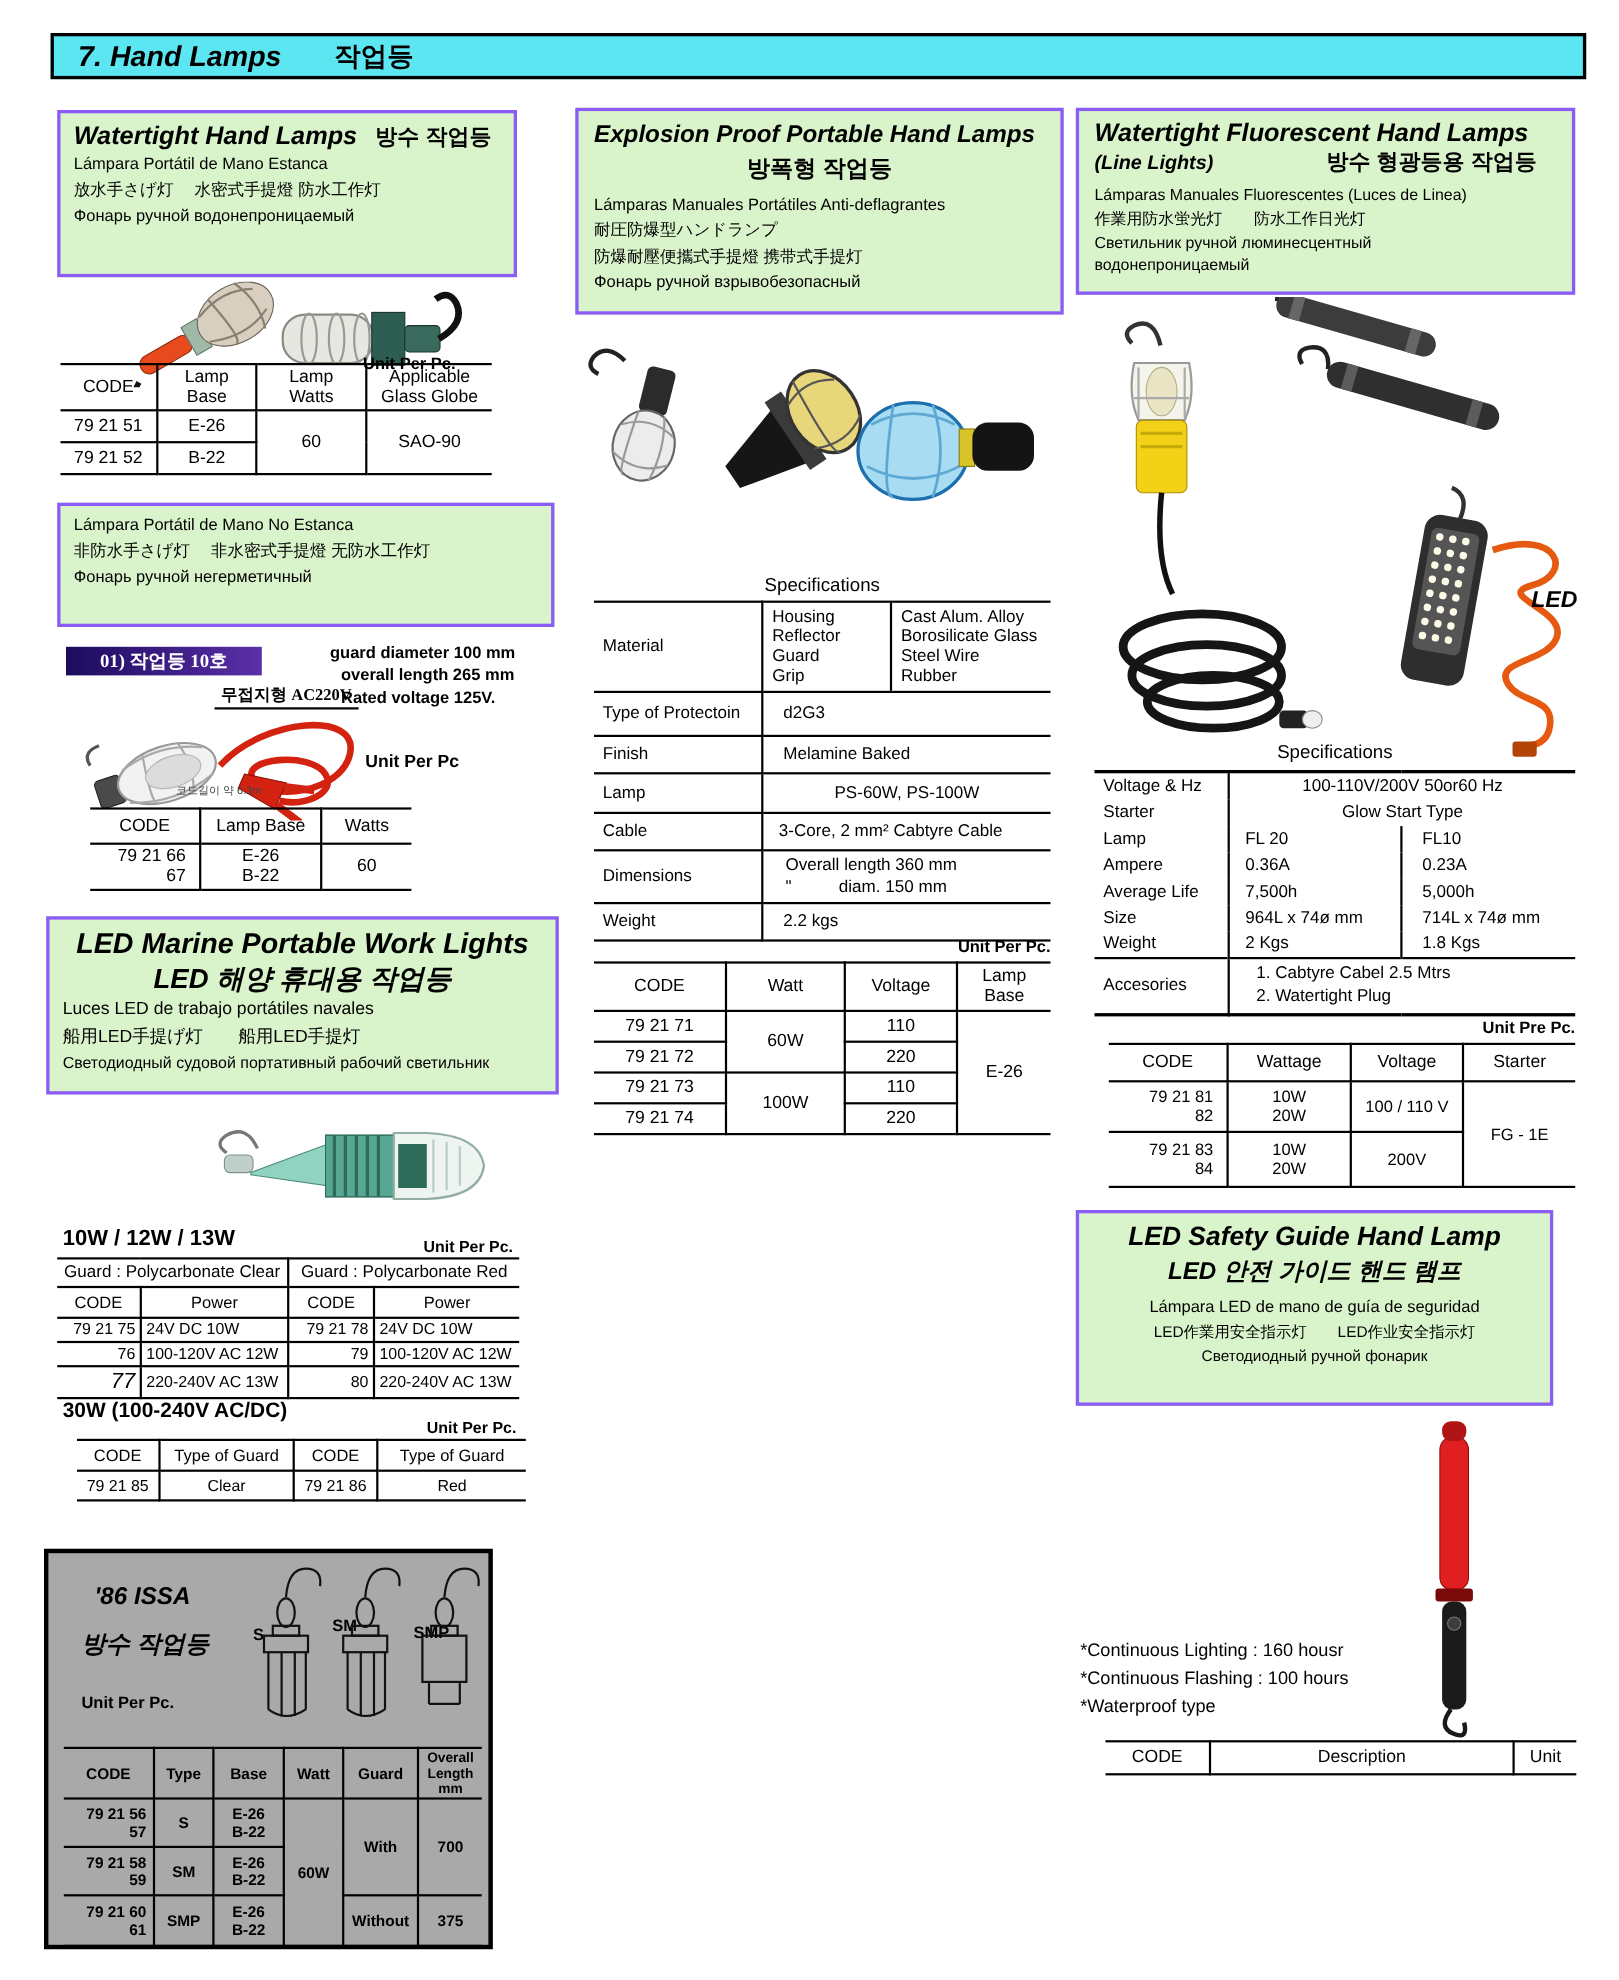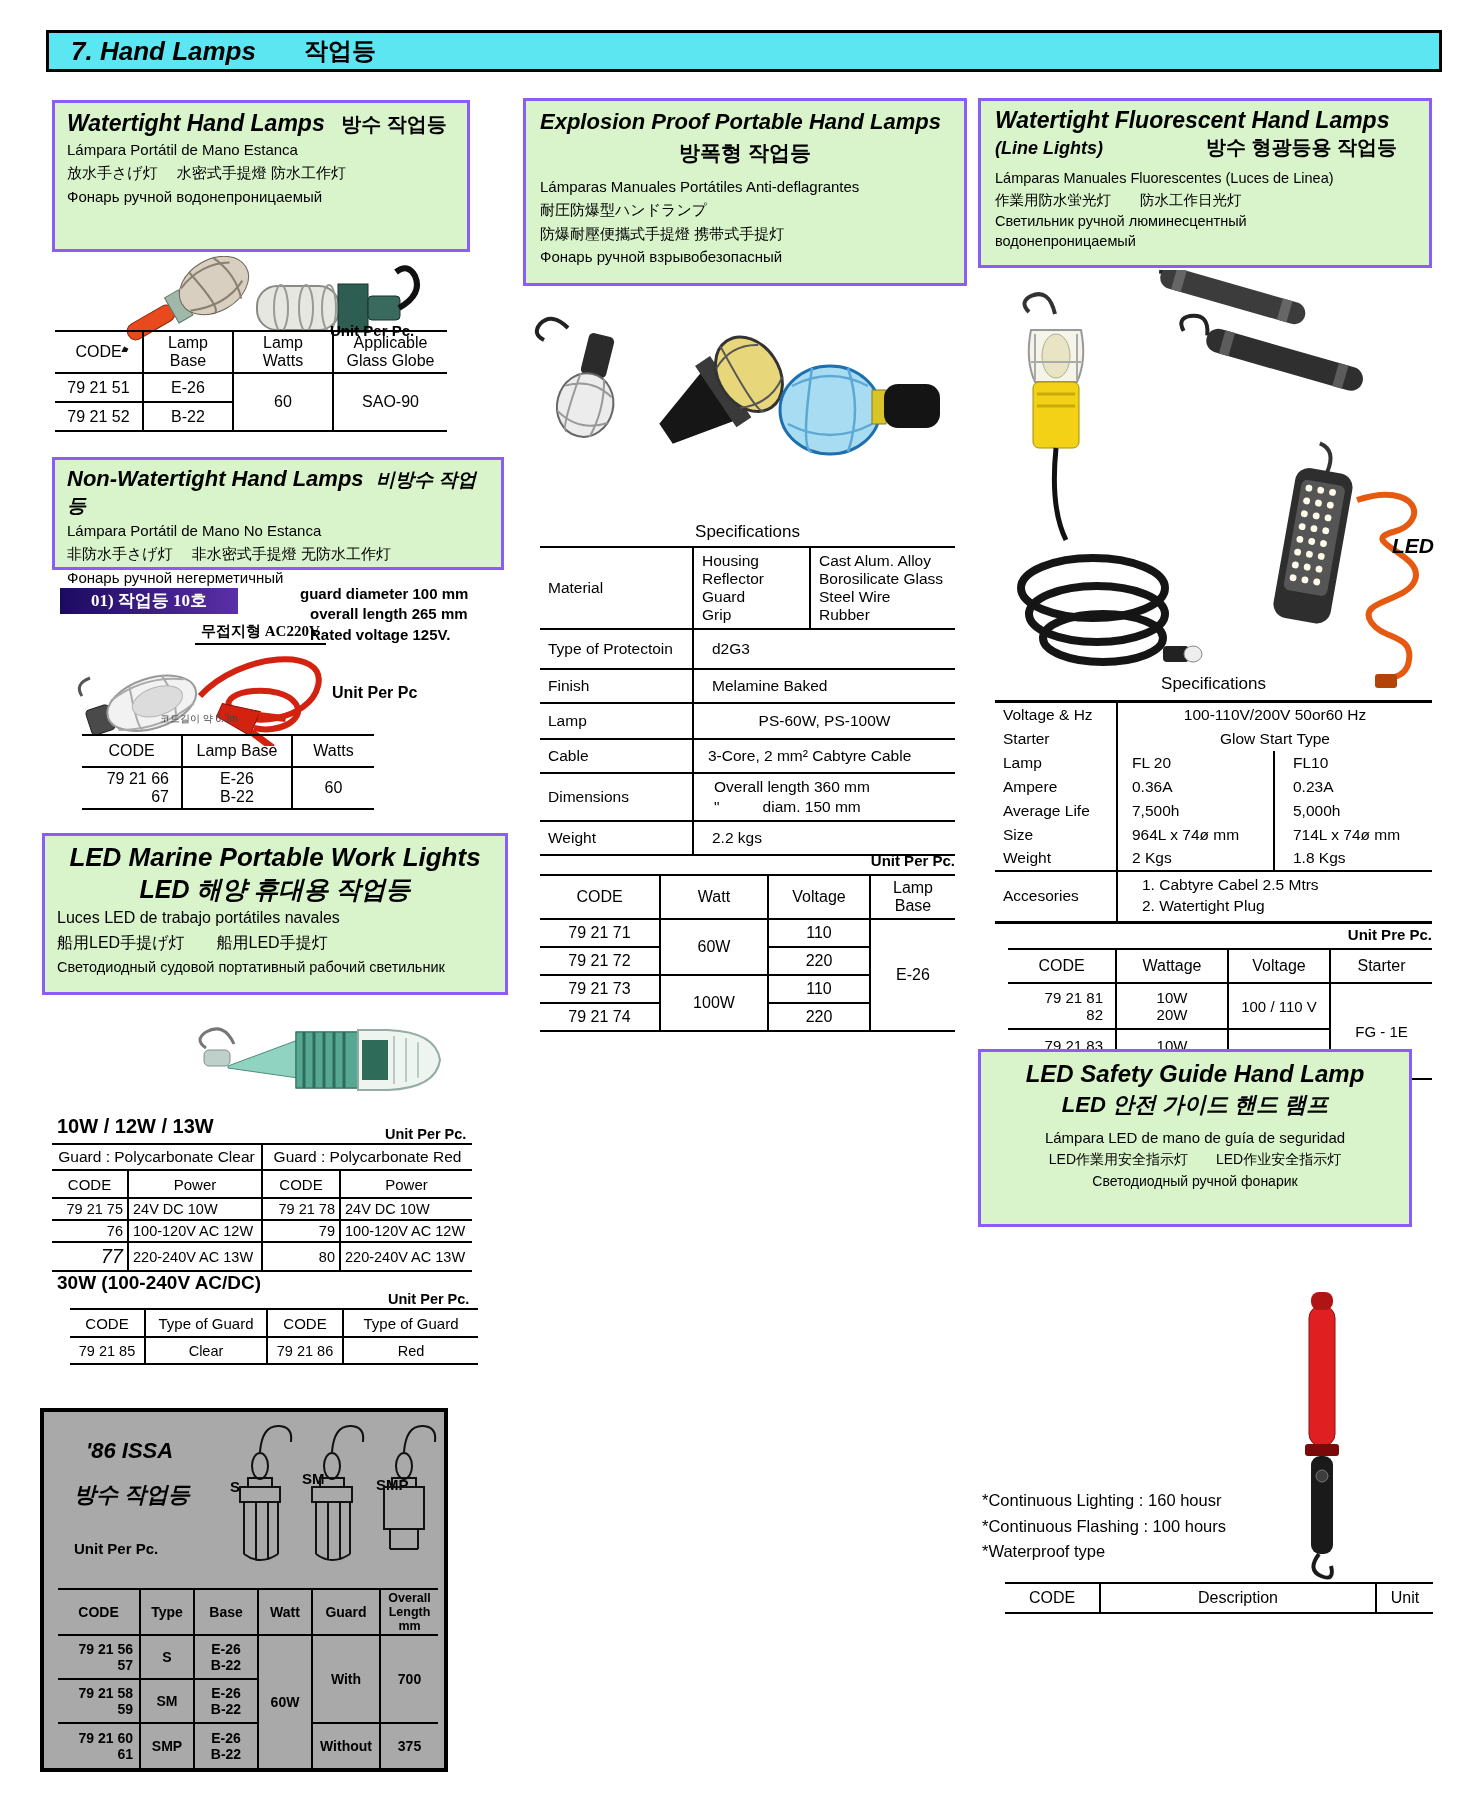--- a/index.html
+++ b/index.html
@@ -109,10 +109,6 @@
     </table>
 
   <div class="box-green" style="left:52px;top:457px;width:452px;height:113px;padding:6px 12px;">
-    <div>
-      <span class="ttl" style="font-size:22px;">Non-Watertight Hand Lamps</span>
-      <span class="kr" style="font-size:19px;margin-left:8px;font-style:italic;">비방수 작업등</span>
-    </div>
     <div class="sub">Lámpara Portátil de Mano No Estanca</div>
     <div class="sub">非防水手さげ灯　 非水密式手提燈 无防水工作灯</div>
     <div class="sub">Фонарь ручной негерметичный</div>

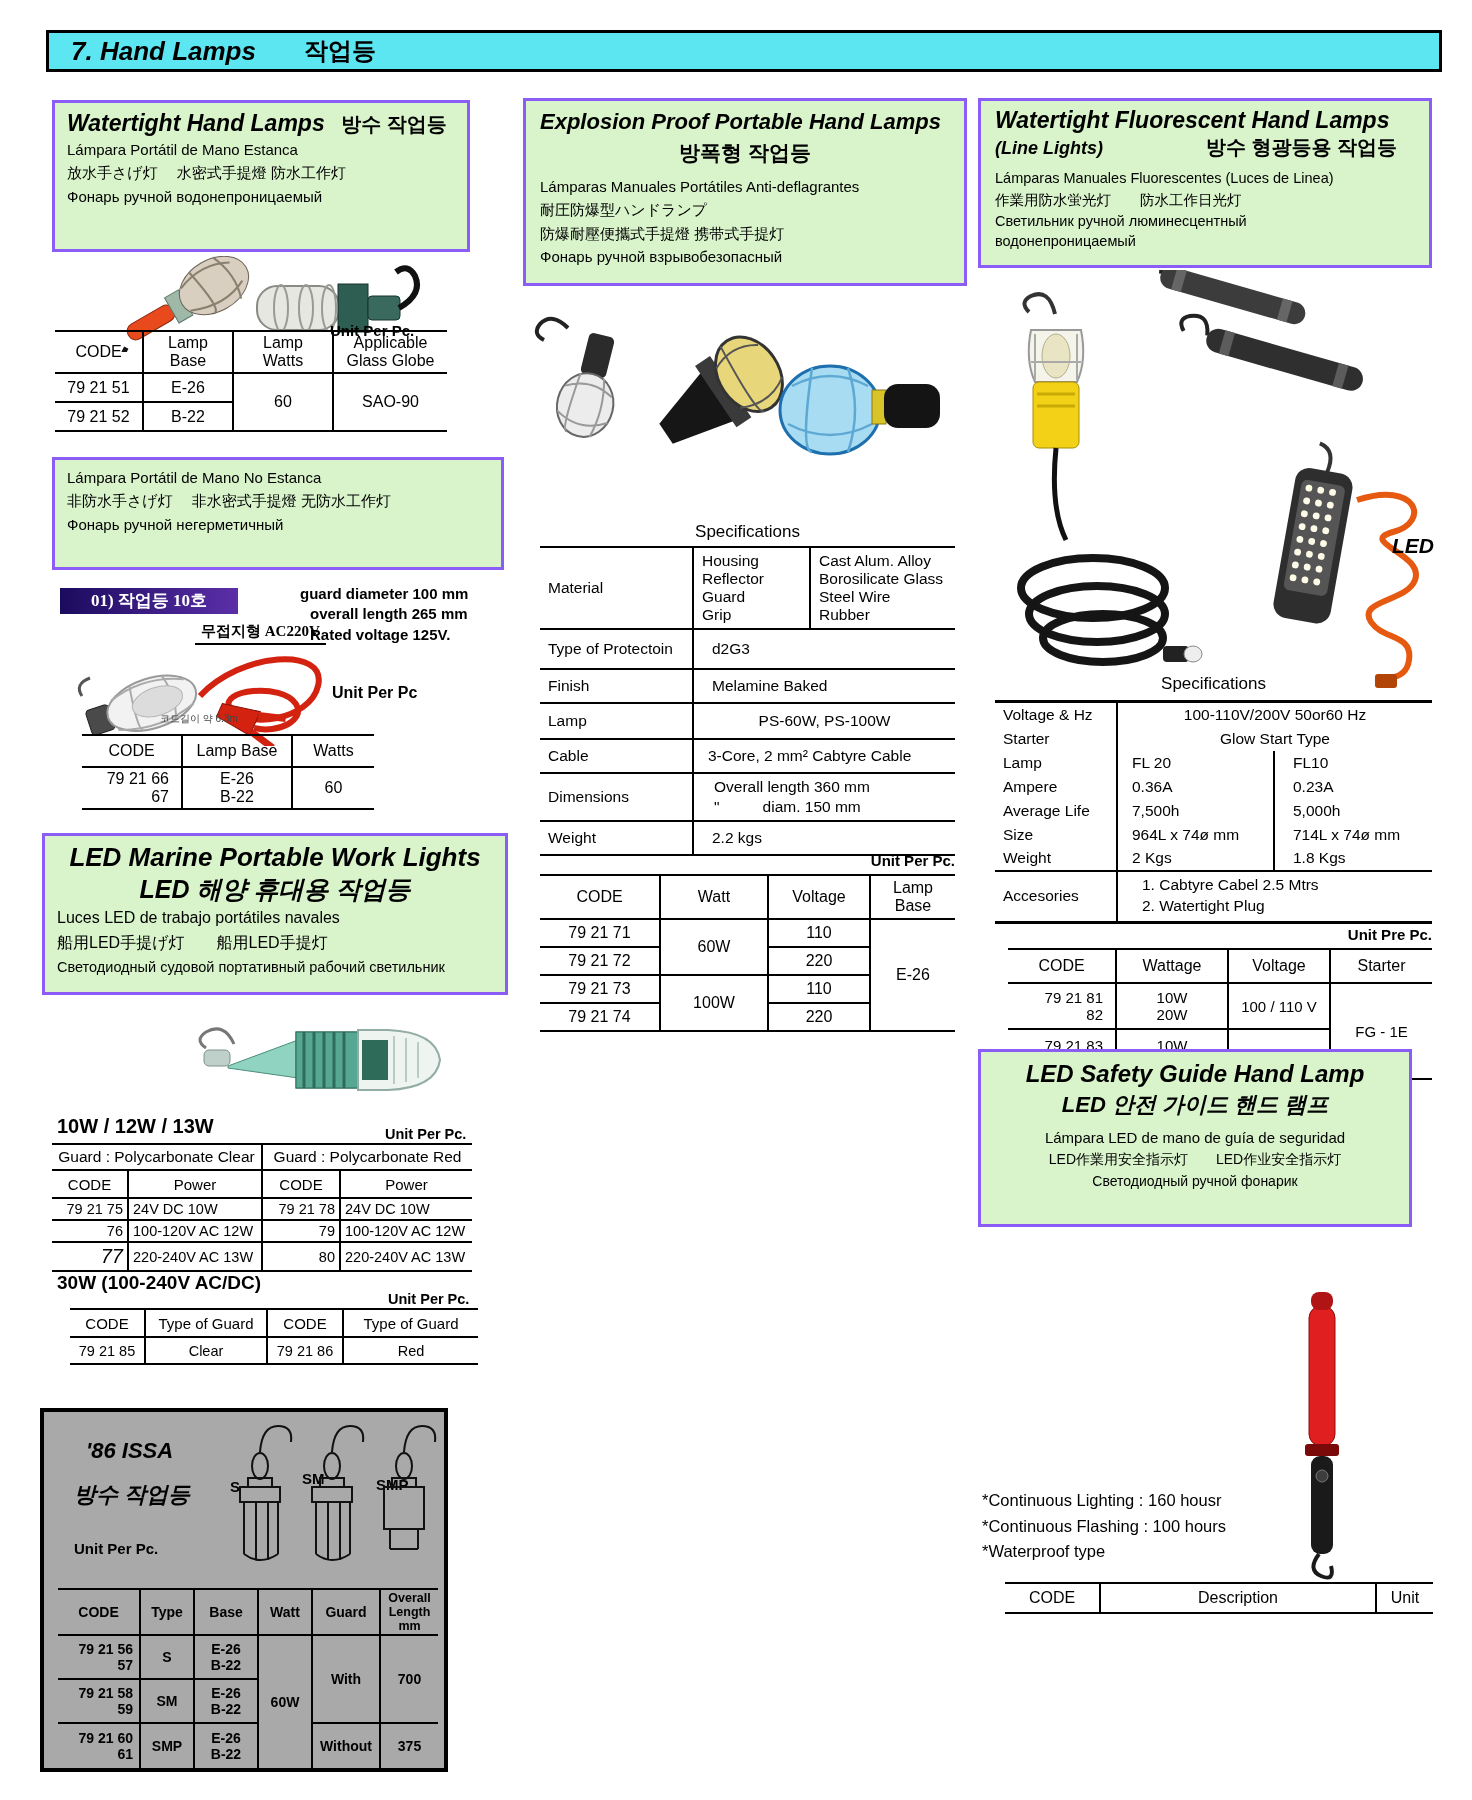--- a/index.html
+++ b/index.html
@@ -601,7 +601,7 @@
   </tbody>
     </table>
 
-  <div class="box-green" style="left:978px;top:1049px;width:434px;height:178px;padding:8px 12px;">
+  <div class="box-green" style="left:978px;top:1100px;width:434px;height:178px;padding:8px 12px;">
     <div class="ttl" style="font-size:24px;text-align:center;">LED Safety Guide Hand Lamp</div>
     <div class="kr" style="font-size:22px;text-align:center;font-style:italic;margin:2px 0 6px 0;">LED 안전 가이드 핸드 램프</div>
     <div class="sub" style="text-align:center;font-size:15px;">Lámpara LED de mano de guía de seguridad</div>

